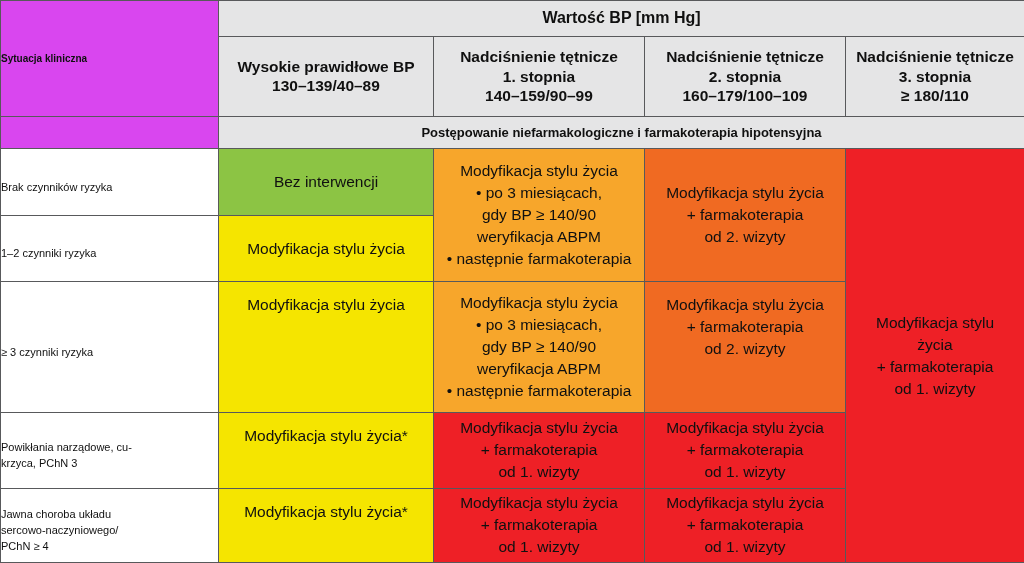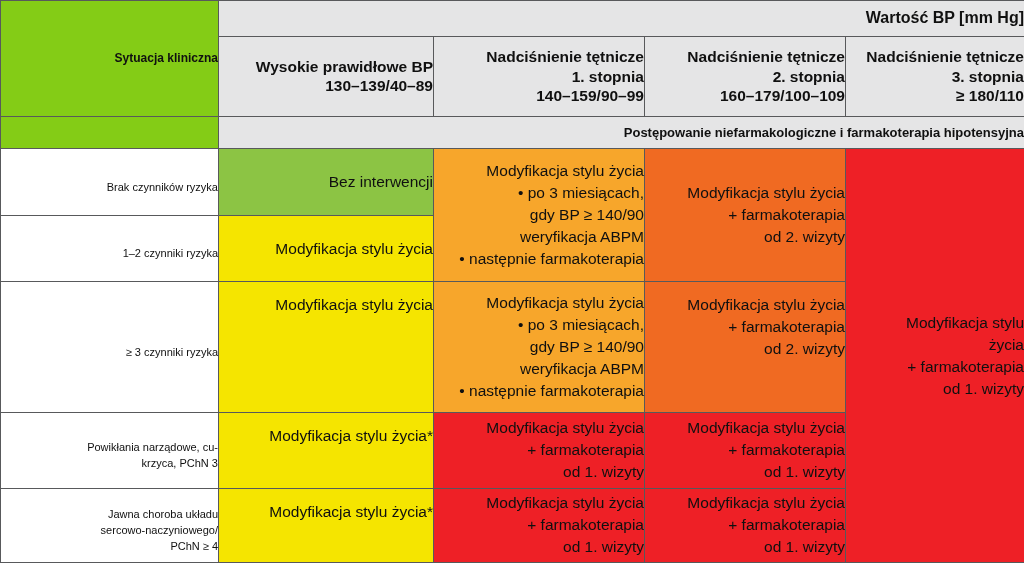--- a/index.html
+++ b/index.html
@@ -31,7 +31,6 @@
     padding: 0;
     vertical-align: middle;
     color: #101010;
-    text-align: right;
   }
 
   

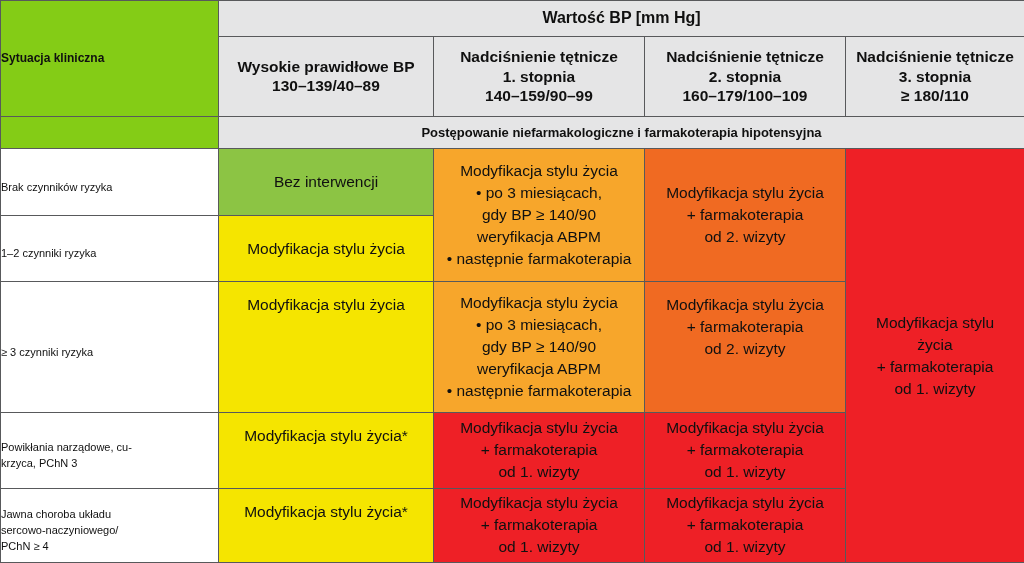--- a/index.html
+++ b/index.html
@@ -51,9 +51,9 @@
   }
   .hdr-sub .l1 { display: block; }
   .hdr-side {
-    background: #84cc16;
+    background: #d946ef;
     font-weight: bold;
-    font-size: 12px;
+    font-size: 10px;
     text-align: left;
     padding-left: 12px;
   }

